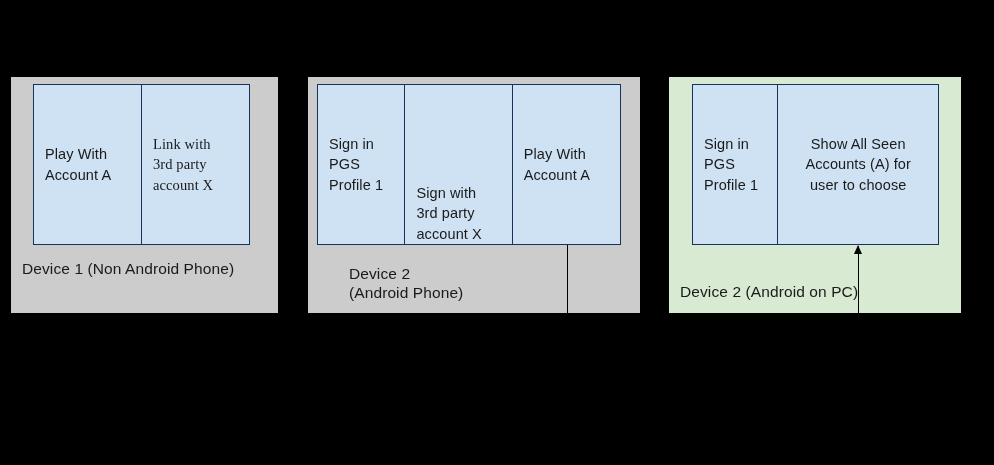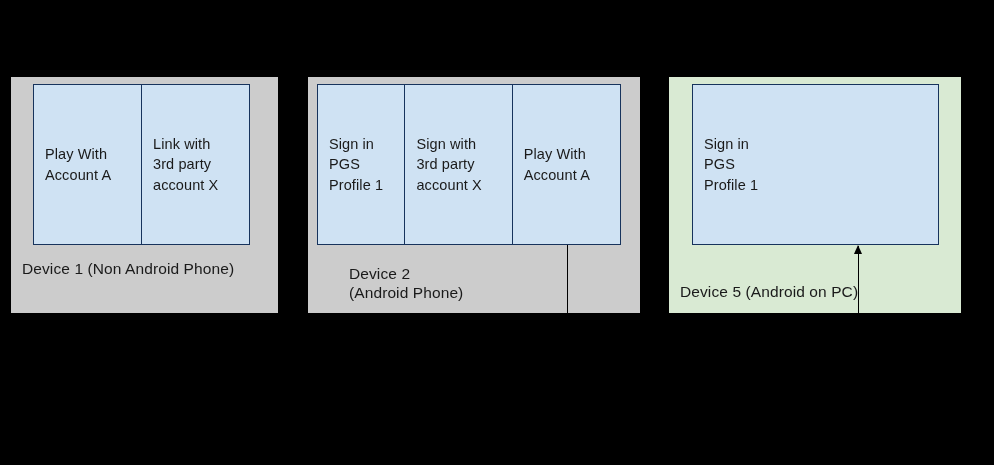--- a/index.html
+++ b/index.html
@@ -91,7 +91,7 @@
       <span class="step-text">Play With
 Account A</span>
     </div>
-    <div class="step align-left" style="width:108px;">
+    <div class="step align-left" style="width:108px;font-family:Liberation Serif, serif;">
       <span class="step-text">Link with
 3rd party
 account X</span>

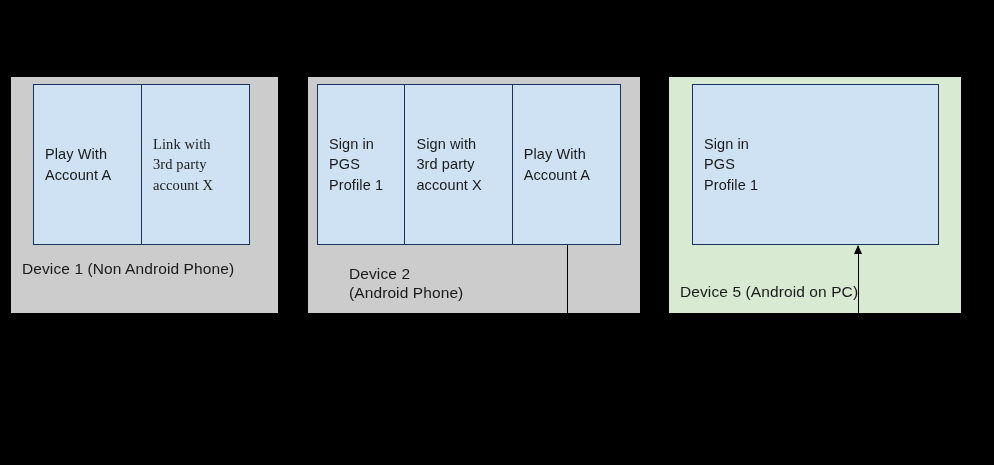--- a/index.html
+++ b/index.html
@@ -130,6 +130,11 @@
 PGS
 Profile 1</span>
     </div>
+    <div class="step align-center" style="width:161px;">
+      <span class="step-text">Show All Seen
+Accounts (A) for
+user to choose</span>
+    </div>
   </div>
 
   <div class="arrow-up" style="left:858px; top:246px; height:67px;"></div>

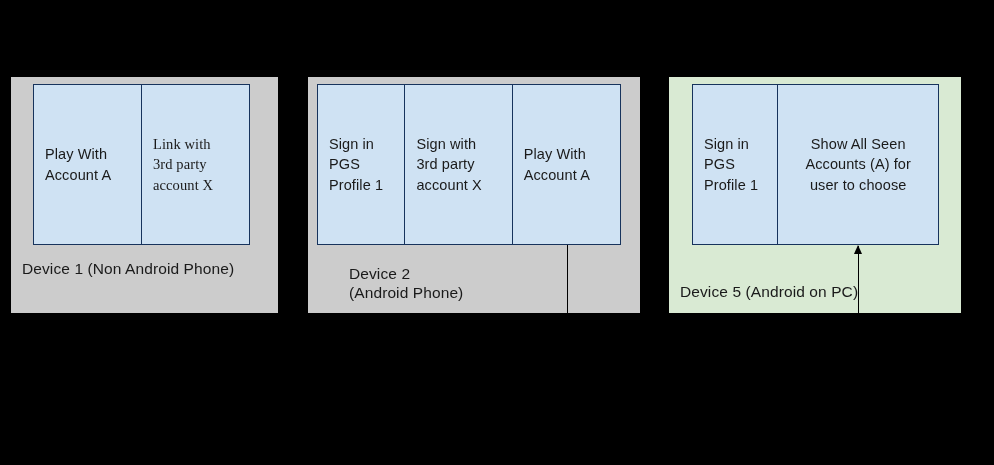--- a/index.html
+++ b/index.html
@@ -108,7 +108,7 @@
 PGS
 Profile 1</span>
     </div>
-    <div class="step align-left" style="width:108px;">
+    <div class="step align-left" style="width:108px;align-items:flex-end;">
       <span class="step-text">Sign with
 3rd party
 account X</span>

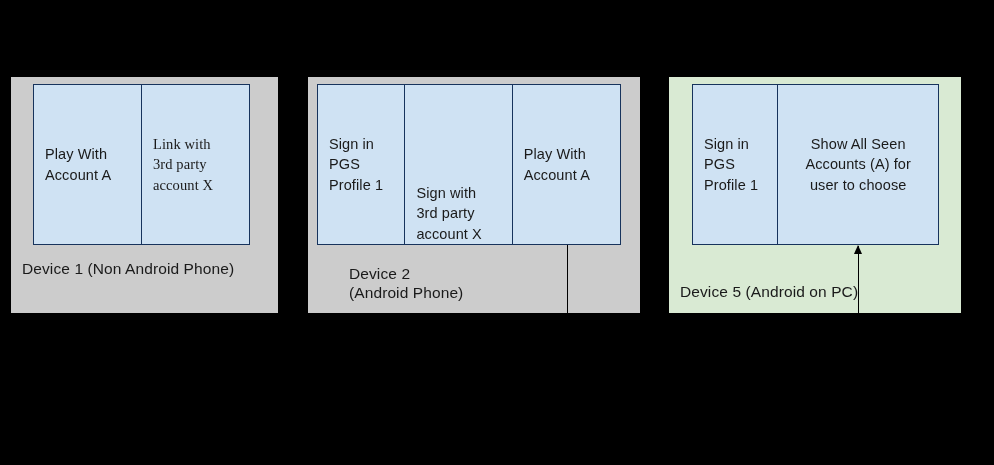--- a/index.html
+++ b/index.html
@@ -122,7 +122,7 @@
   <div class="vline" style="left:567px; top:245px; height:68px;"></div>
 
   <div class="device" style="left:669px; top:77px; width:292px; height:236px; background:#d9ead3;">
-    <div class="device-label" style="left:11px; top:205px;">Device 5 (Android on PC)</div>
+    <div class="device-label" style="left:11px; top:205px;">Device 2 (Android on PC)</div>
   </div>
   <div class="step-row" style="left:692px; top:84px; width:247px; height:161px;">
     <div class="step align-left" style="width:86px;">

